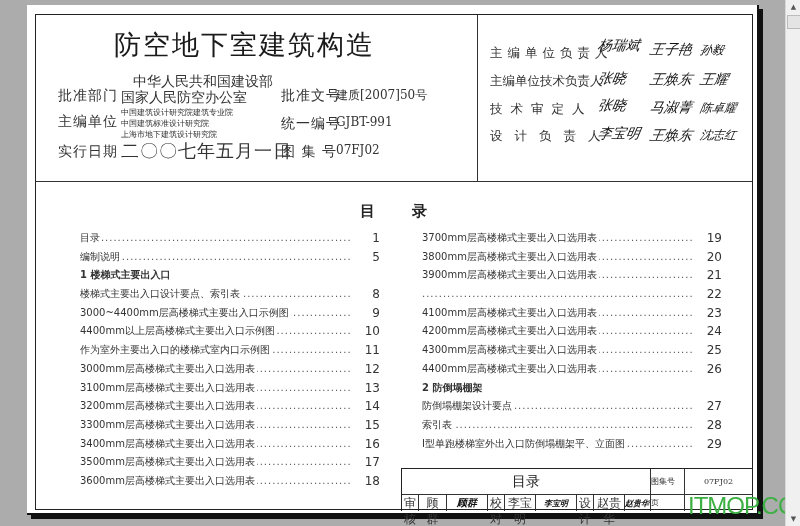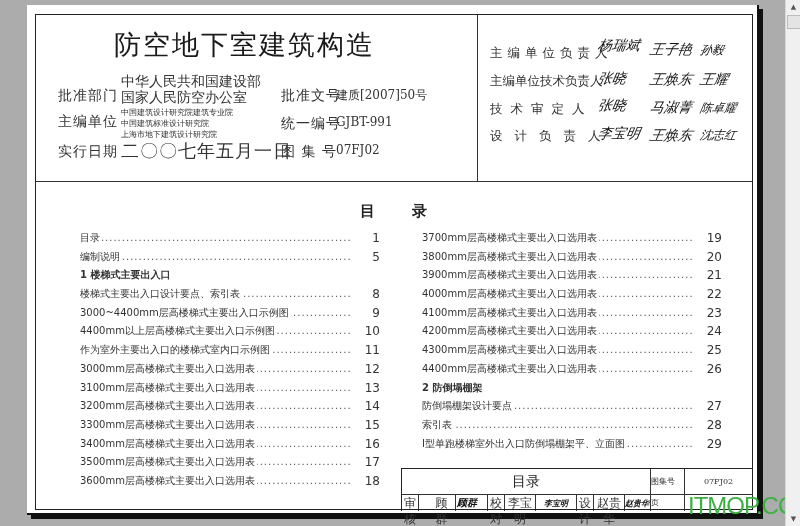--- a/index.html
+++ b/index.html
@@ -69,7 +69,7 @@
           <div class="book-title">防空地下室建筑构造</div>
 
           <div class="meta-label" style="left:22px;top:72px;">批准部门</div>
-          <div class="meta-value meta-mid" style="left:85px;top:58px;">中华人民共和国建设部</div>
+          <div class="meta-value meta-mid" style="left:97px;top:58px;">中华人民共和国建设部</div>
           <div class="meta-value meta-mid" style="left:85px;top:74px;">国家人民防空办公室</div>
 
           <div class="meta-label" style="left:22px;top:98px;">主编单位</div>

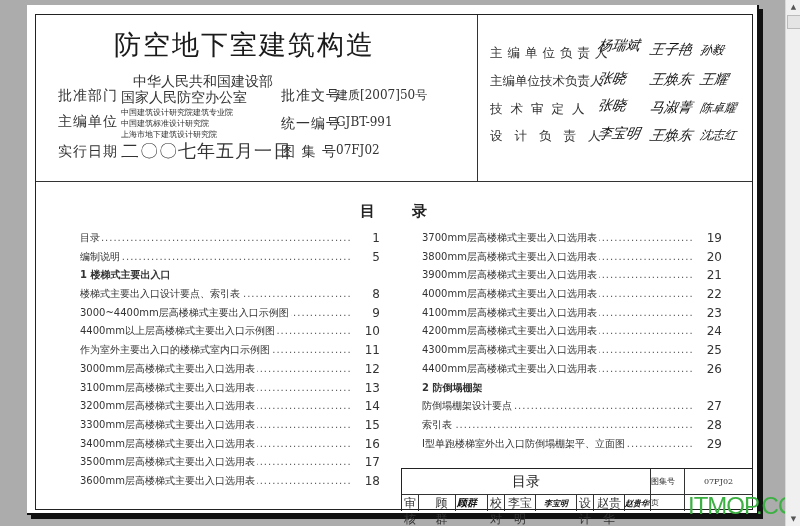--- a/index.html
+++ b/index.html
@@ -203,7 +203,6 @@
             <span class="p">21</span>
           </div>
           <div class="toc-item">
-            <span class="t">4000mm层高楼梯式主要出入口选用表</span>
             <span class="d">........................................................................................................................</span>
             <span class="p">22</span>
           </div>

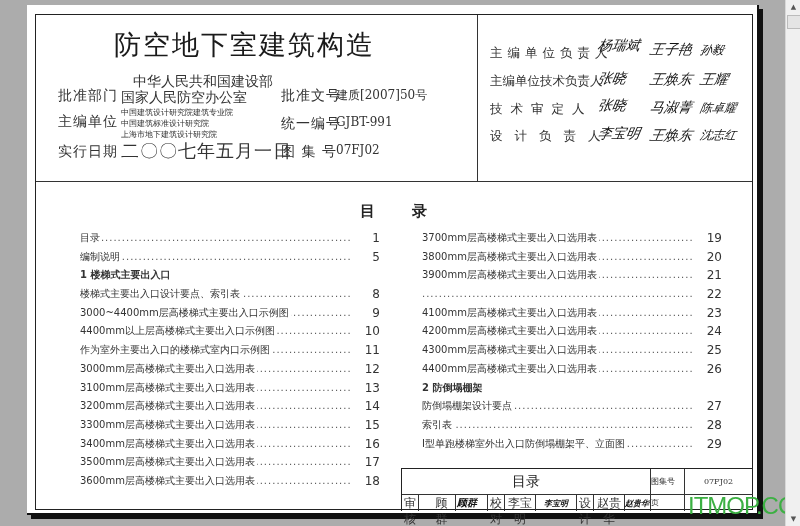--- a/index.html
+++ b/index.html
@@ -254,7 +254,7 @@
         <div class="tb-val-r" style="top:26px;height:16px;line-height:16px;"></div>
 
         <div class="tb-cell" style="left:0;top:26px;width:16px;height:16px;line-height:16px;">审核</div>
-        <div class="tb-cell" style="left:26px;top:26px;width:27px;height:16px;line-height:16px;">顾 群</div>
+        <div class="tb-cell" style="left:17px;top:26px;width:27px;height:16px;line-height:16px;">顾 群</div>
         <div class="tb-cell tb-sig" style="left:45px;top:26px;width:40px;height:16px;line-height:16px;font-size:10px;">顾群</div>
         <div class="tb-cell" style="left:86px;top:26px;width:16px;height:16px;line-height:16px;">校对</div>
         <div class="tb-cell" style="left:103px;top:26px;width:30px;height:16px;line-height:16px;">李宝明</div>

